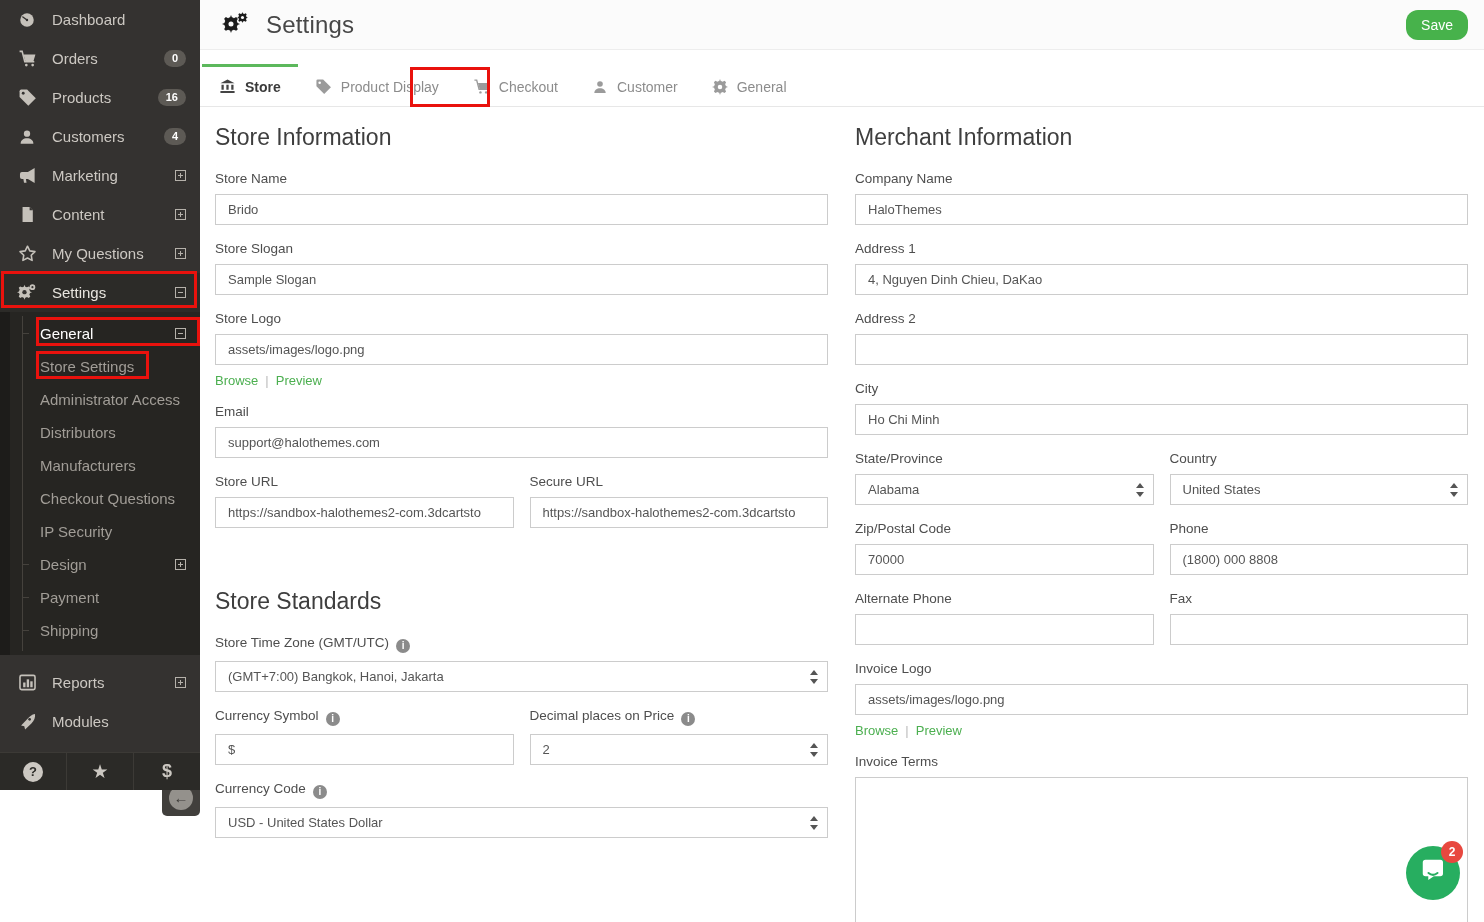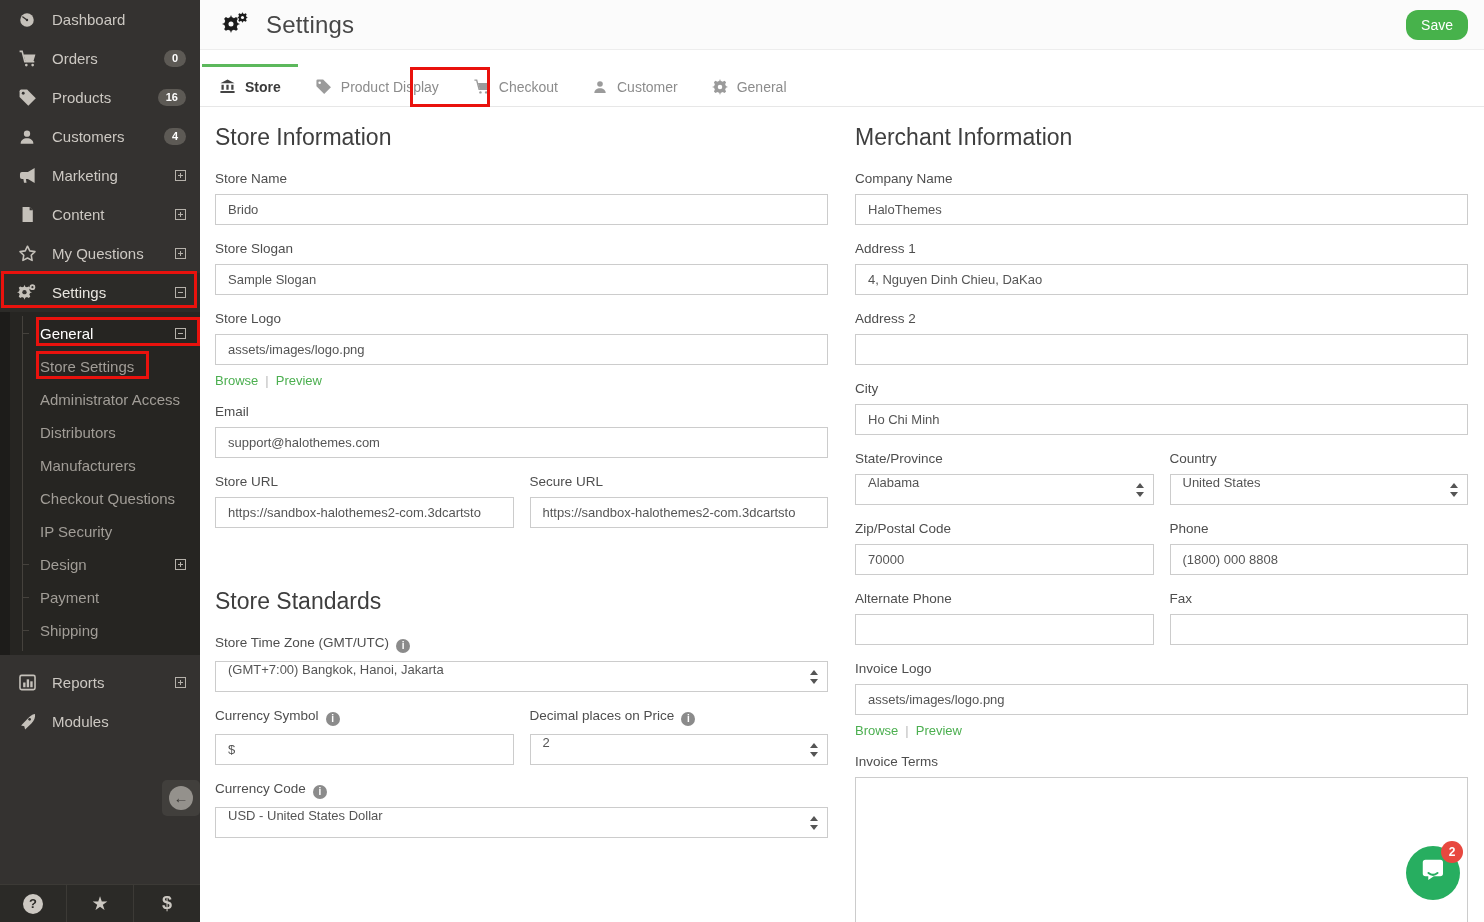--- a/index.html
+++ b/index.html
@@ -9,7 +9,7 @@
     background:#fff; color:#555; position:relative;
   }
   
-  .sidebar { position:absolute; left:0; top:0; width:200px; height:922px; background:#343230; }
+  .sidebar { position:absolute; left:0; top:0; width:200px; height:790px; background:#343230; }
   .nav-item { height:39px; display:flex; align-items:center; padding:0 14px 0 16px;
               color:#ccc8c2; font-size:15px; cursor:pointer; }
   .nav-item .txt { margin-left:14px; }

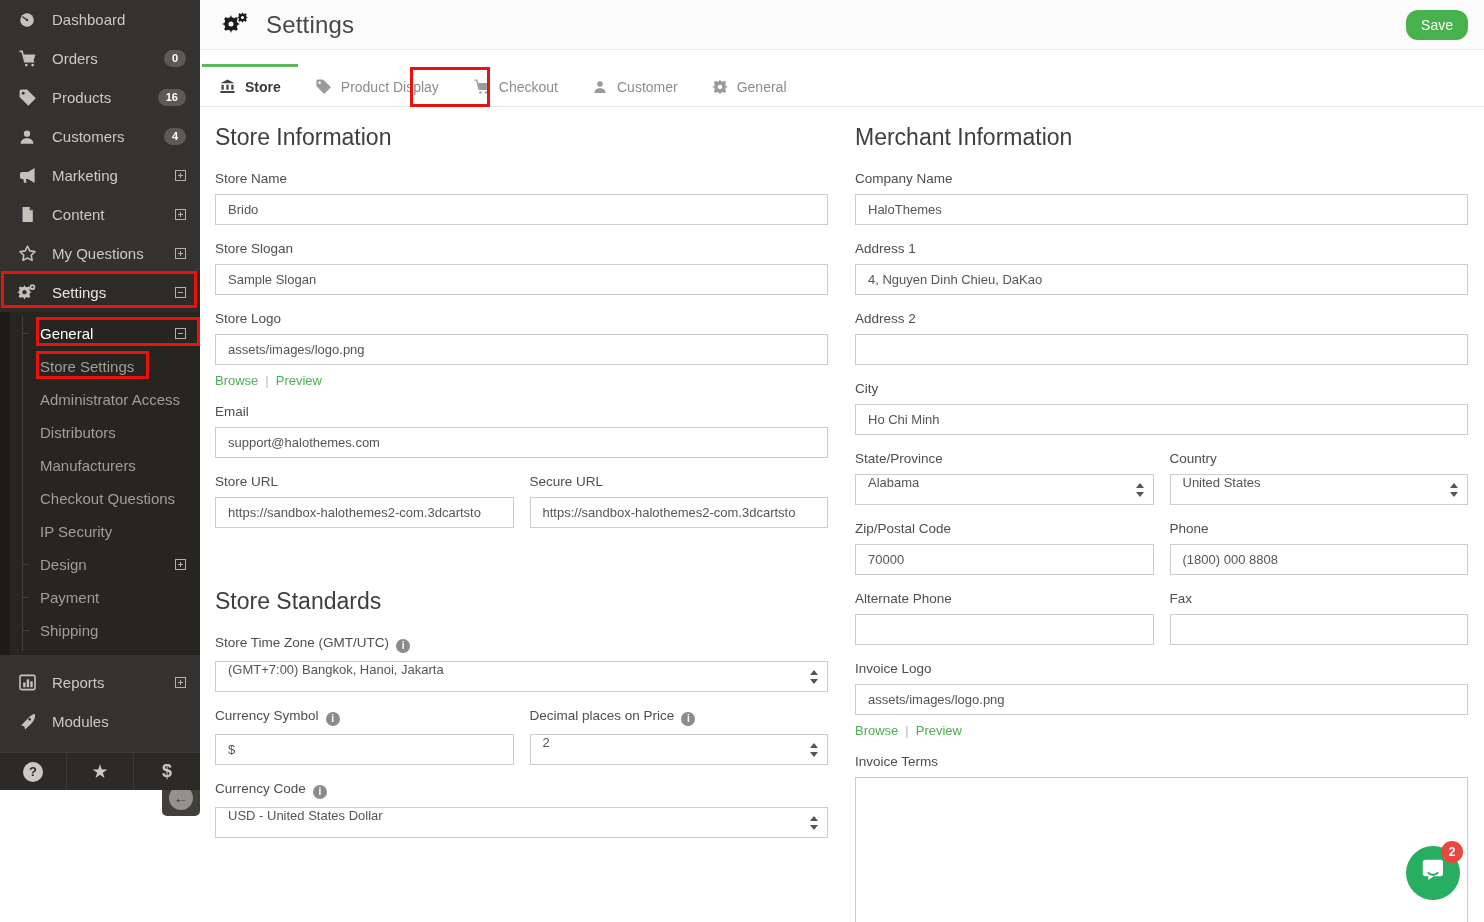--- a/index.html
+++ b/index.html
@@ -74,7 +74,7 @@
   .form-group { margin-bottom:16px; }
   .form-group label { display:block; font-size:13.5px; color:#4e4e4e; margin-bottom:8px; }
   .txt-input, .sel { width:100%; height:31px; border:1px solid #ccc; background:#fff;
-                     font-size:13px; color:#555; padding:0 12px; font-family:inherit; }
+                     font-size:13px; color:#555; padding:12px 12px; font-family:inherit; }
   .sel { display:flex; position:relative; cursor:pointer; }
   .sel .caret { position:absolute; right:9px; top:50%; margin-top:-7px; width:8px; height:14px; }
   .sel .caret::before { content:""; position:absolute; top:0; left:0;

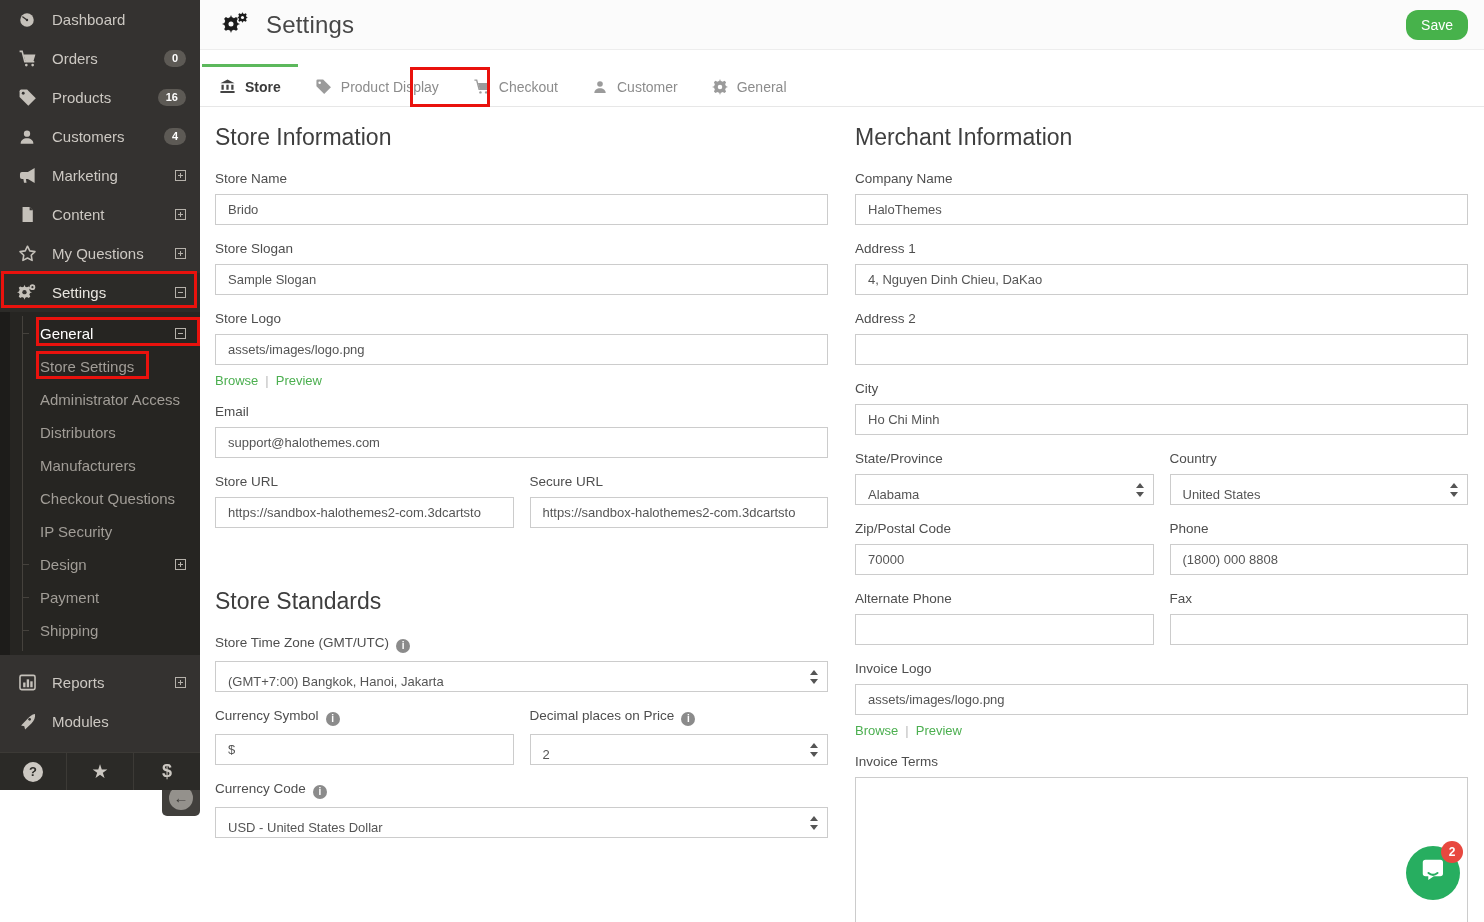--- a/index.html
+++ b/index.html
@@ -75,7 +75,7 @@
   .form-group label { display:block; font-size:13.5px; color:#4e4e4e; margin-bottom:8px; }
   .txt-input, .sel { width:100%; height:31px; border:1px solid #ccc; background:#fff;
                      font-size:13px; color:#555; padding:12px 12px; font-family:inherit; }
-  .sel { display:flex; position:relative; cursor:pointer; }
+  .sel { display:flex; align-items:center; position:relative; cursor:pointer; }
   .sel .caret { position:absolute; right:9px; top:50%; margin-top:-7px; width:8px; height:14px; }
   .sel .caret::before { content:""; position:absolute; top:0; left:0;
         border-left:4px solid transparent; border-right:4px solid transparent; border-bottom:5px solid #555; }

